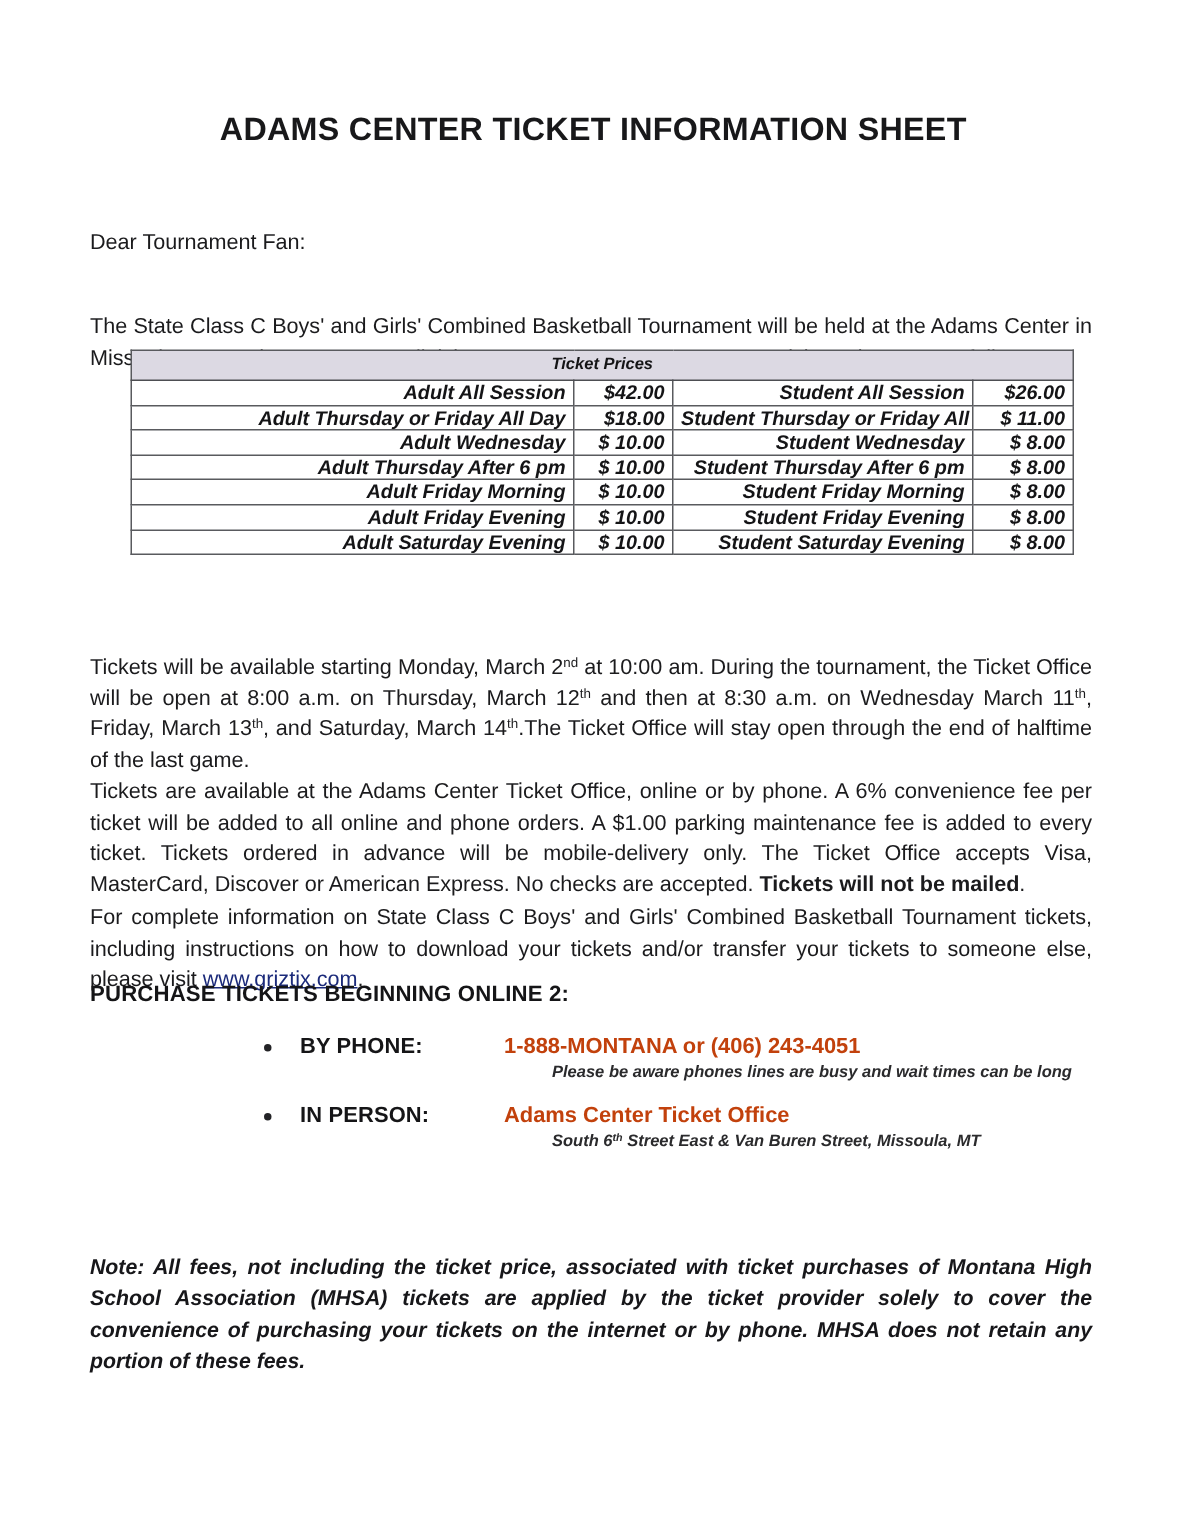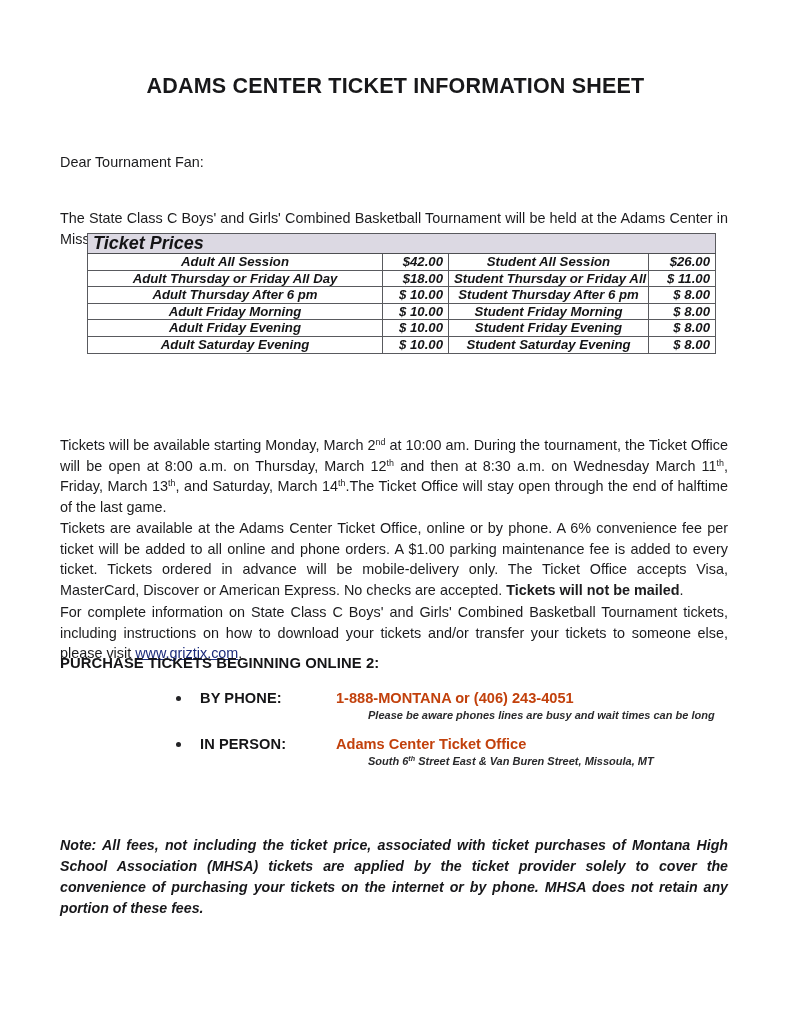--- a/index.html
+++ b/index.html
@@ -98,8 +98,8 @@
   }
   table.prices thead th.title-cell {
     background: #dcd9e3;
-    text-align: left;
-    font-size: 18px;
+    text-align: center;
+    font-size: 11px;
     height: 19px;
     line-height: 19px;
     border-bottom: 1px solid #4d4e52;

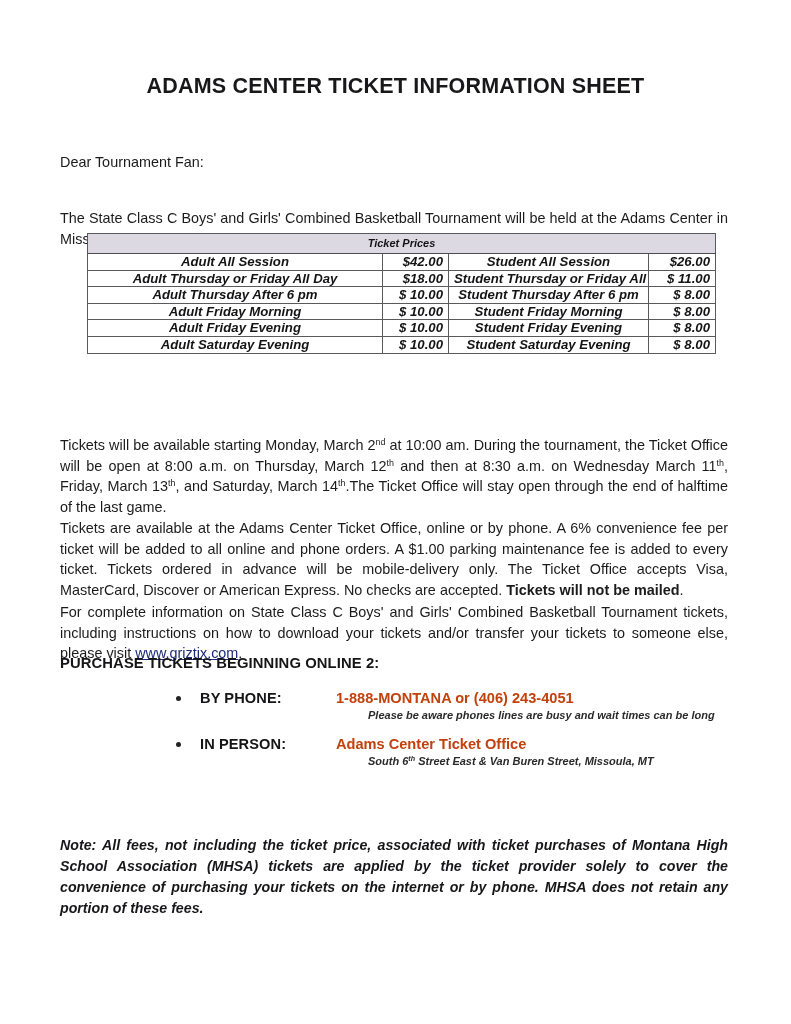--- a/index.html
+++ b/index.html
@@ -104,7 +104,7 @@
     line-height: 19px;
     border-bottom: 1px solid #4d4e52;
   }
-  td.label-cell  { text-align: center; margin-top: 21px; }
+  td.label-cell  { text-align: right; margin-top: 21px; }
   td.amount-cell { text-align: right; padding-right: 7px; }
 
   col.c-adult-label { width: 295px; }

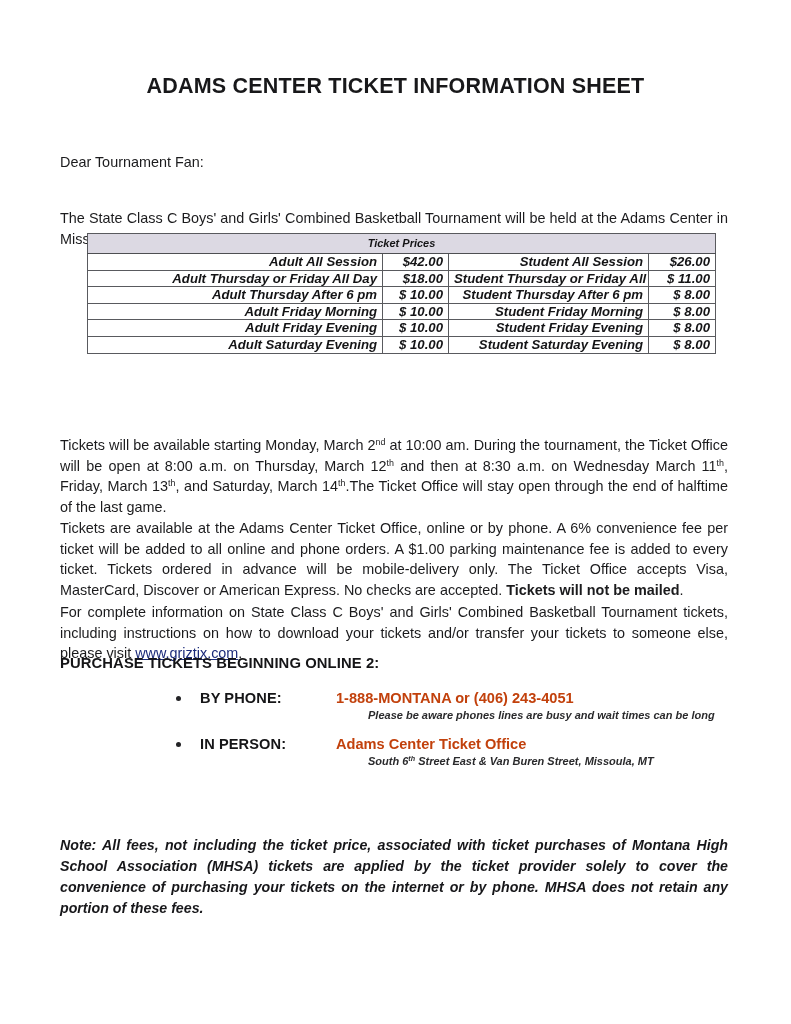--- a/index.html
+++ b/index.html
@@ -241,6 +241,12 @@
             <td class="amount-cell">$ 11.00</td>
           </tr>
           <tr>
+            <td class="label-cell">Adult Wednesday</td>
+            <td class="amount-cell">$ 10.00</td>
+            <td class="label-cell">Student Wednesday</td>
+            <td class="amount-cell">$ 8.00</td>
+          </tr>
+          <tr>
             <td class="label-cell">Adult Thursday After 6 pm</td>
             <td class="amount-cell">$ 10.00</td>
             <td class="label-cell">Student Thursday After 6 pm</td>

